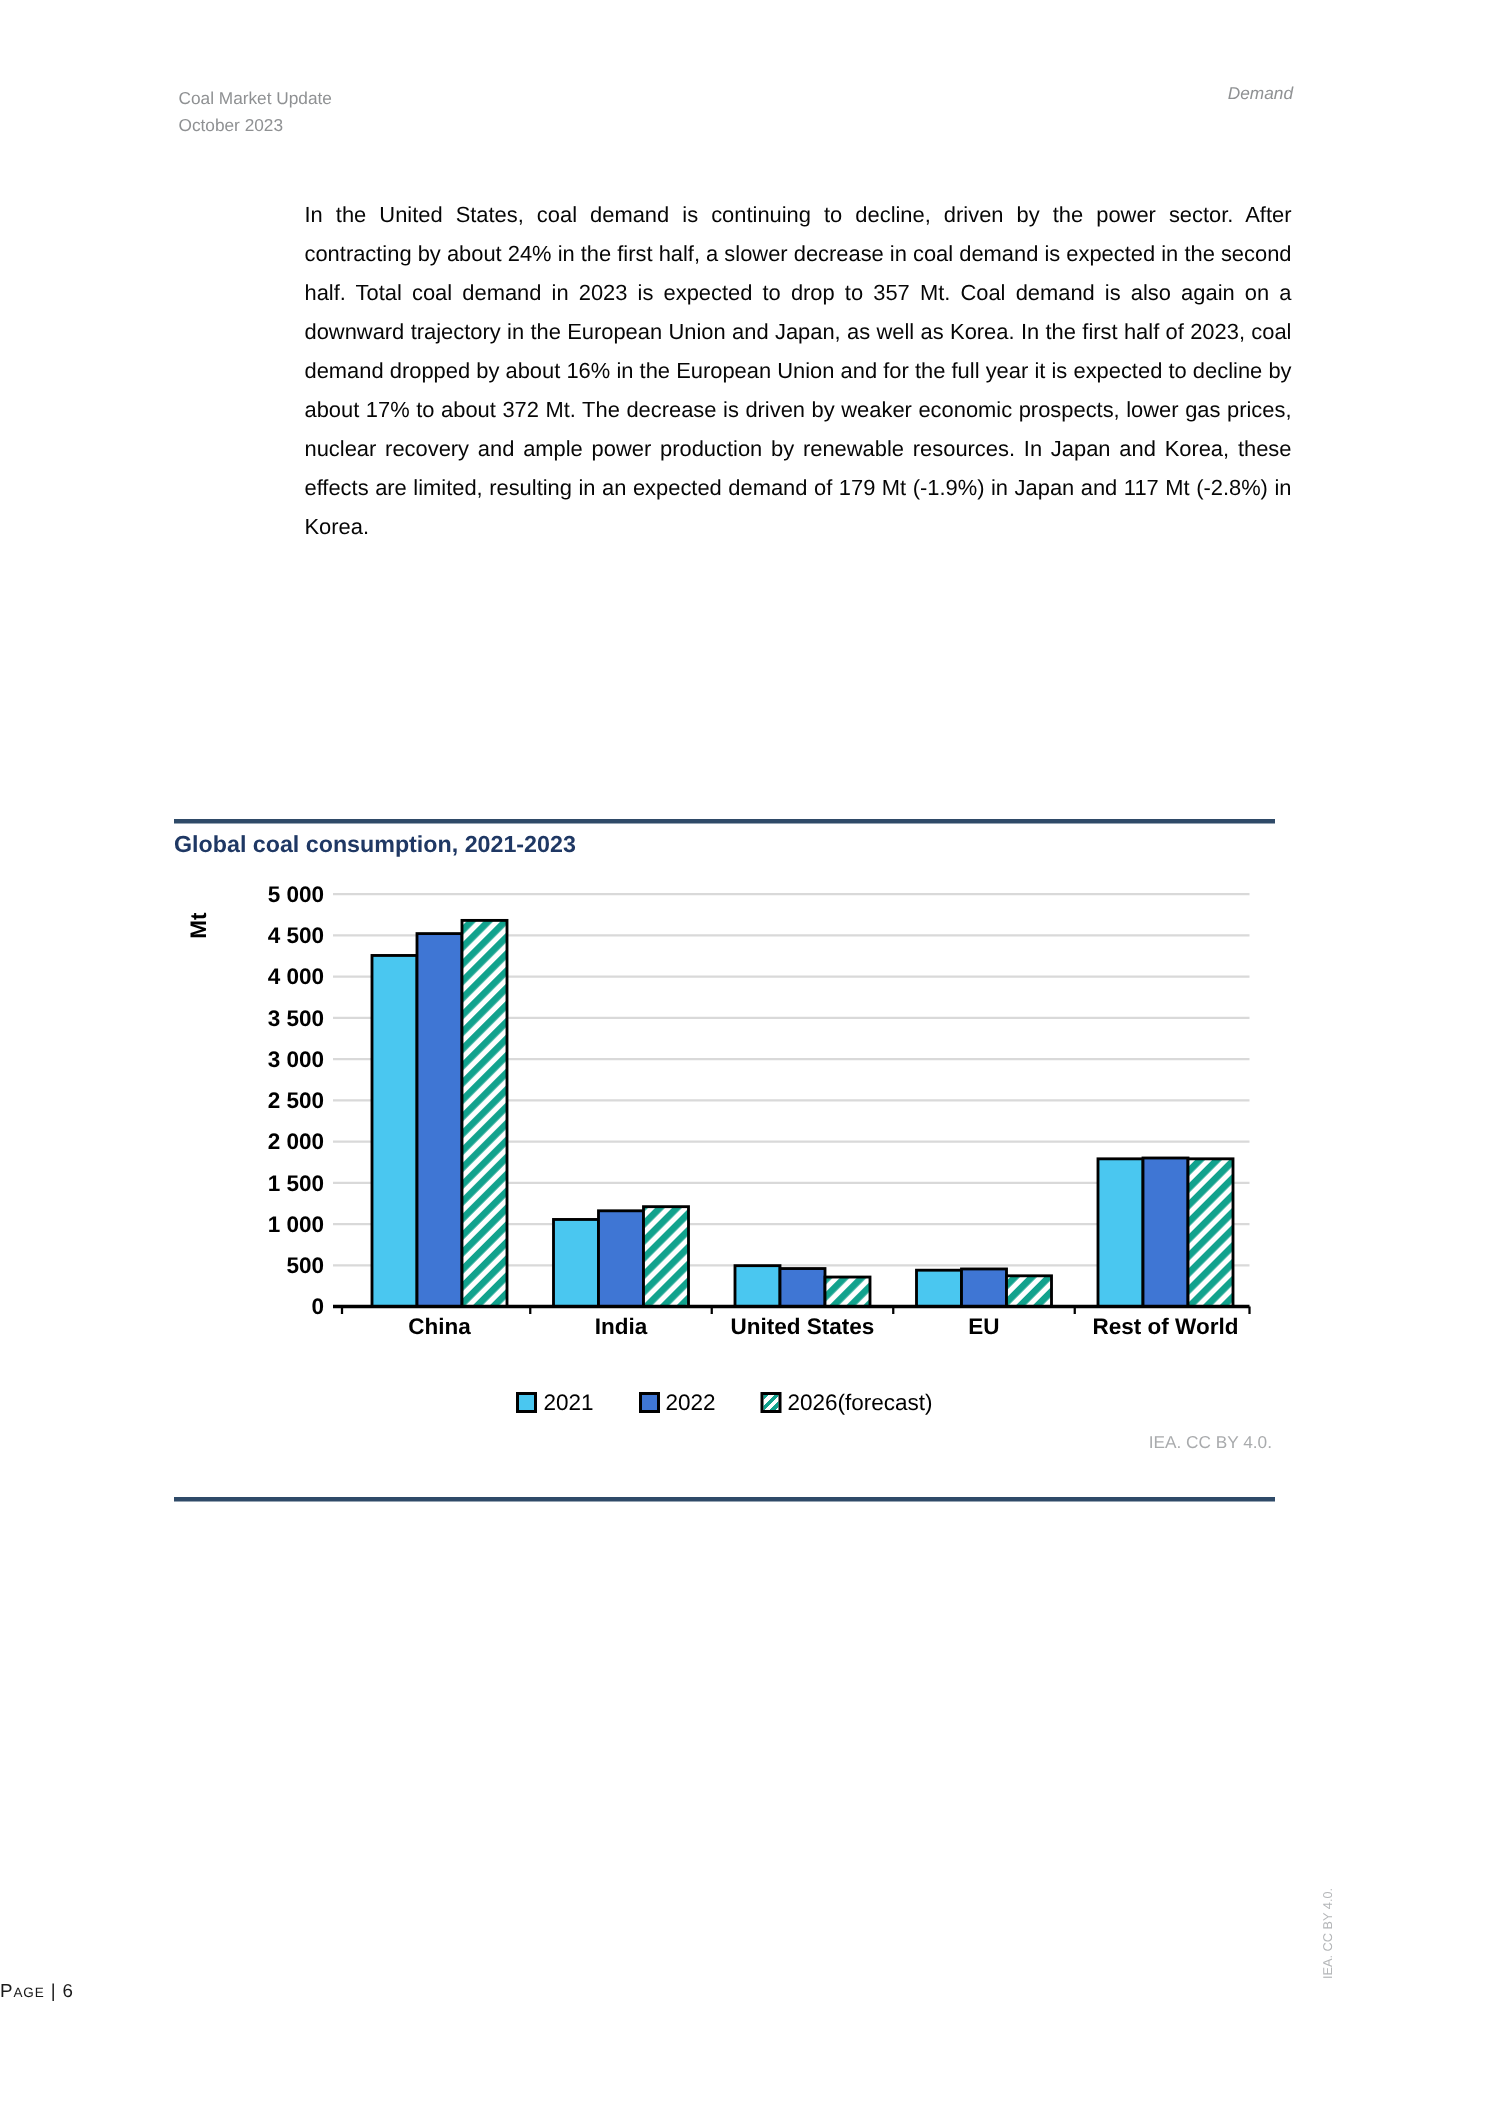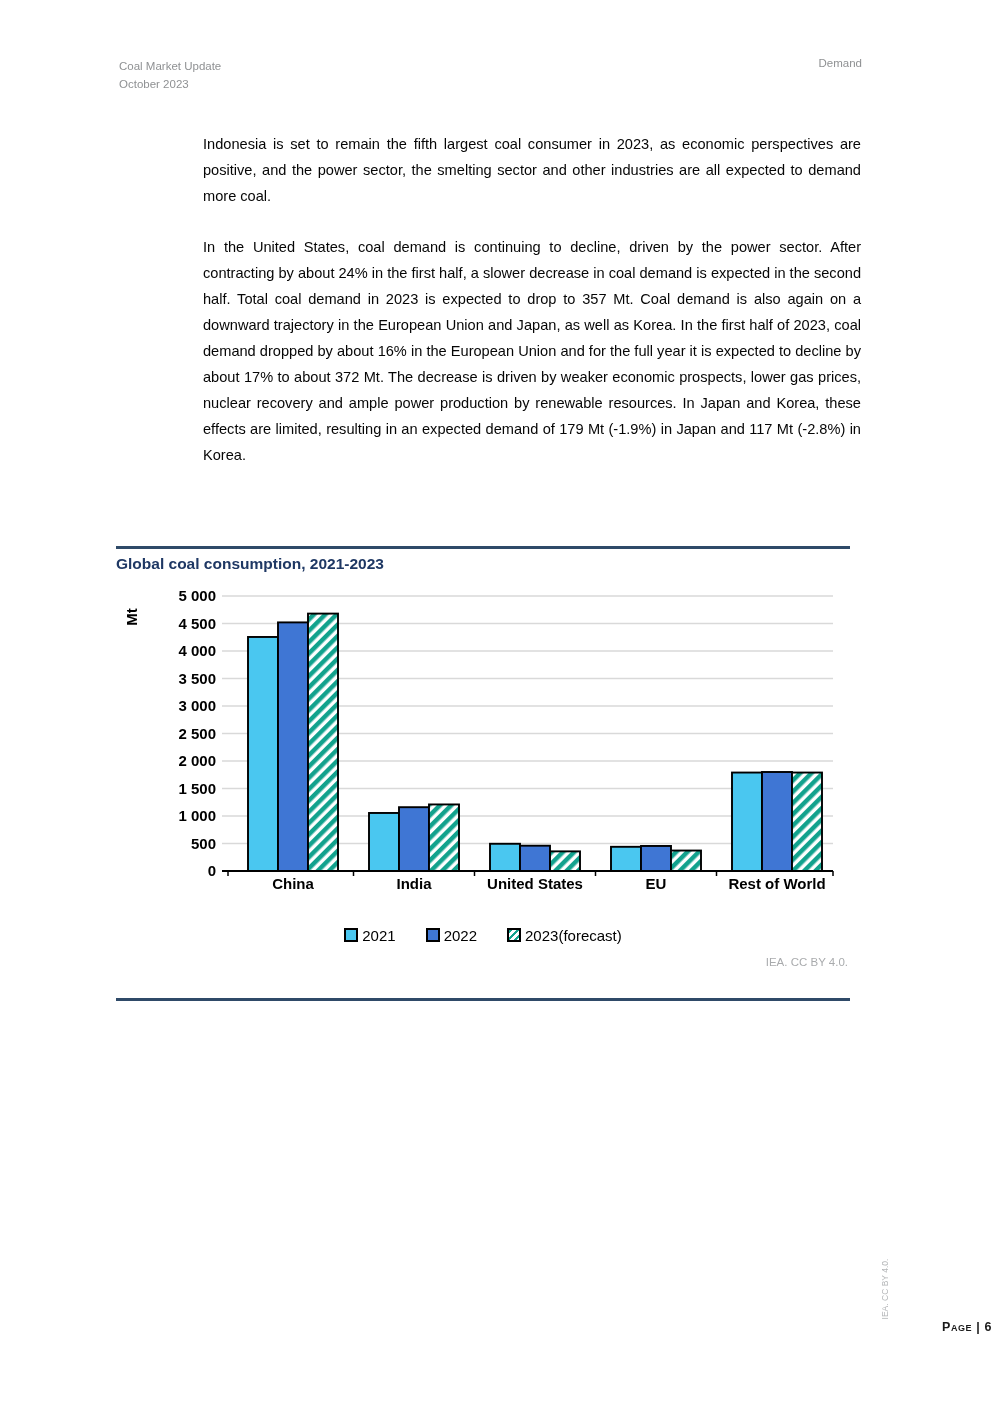--- a/index.html
+++ b/index.html
@@ -14,7 +14,7 @@
   }
   .hdr-right {
     position:absolute; right:130px; top:57px;
-    font-size:11.5px; color:#8f9193; text-align:right;
+    font-size:11.5px; color:#8f9193; text-align:right;font-style:italic;
   }
   
   .content { position:absolute; left:203px; top:131px; width:658px; }

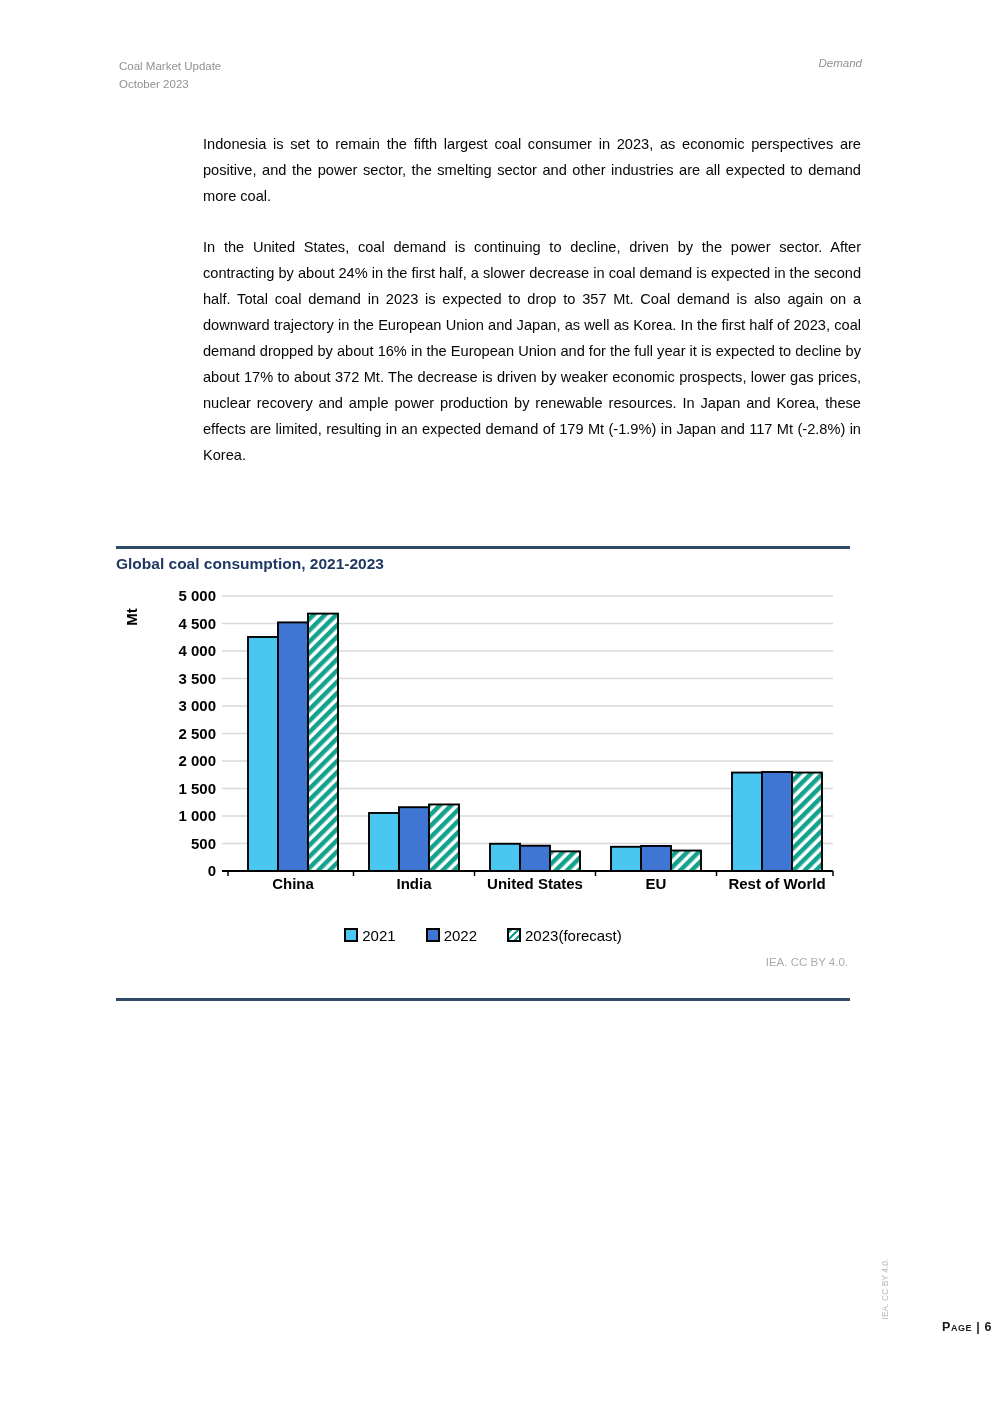--- a/index.html
+++ b/index.html
@@ -69,7 +69,6 @@
   <div class="hdr-right">Demand</div>
 
   <div class="content">
-    <p>Indonesia is set to remain the fifth largest coal consumer in 2023, as economic perspectives are positive, and the power sector, the smelting sector and other industries are all expected to demand more coal.</p>
     <p>In the United States, coal demand is continuing to decline, driven by the power sector. After contracting by about 24% in the first half, a slower decrease in coal demand is expected in the second half. Total coal demand in 2023 is expected to drop to 357 Mt. Coal demand is also again on a downward trajectory in the European Union and Japan, as well as Korea. In the first half of 2023, coal demand dropped by about 16% in the European Union and for the full year it is expected to decline by about 17% to about 372 Mt. The decrease is driven by weaker economic prospects, lower gas prices, nuclear recovery and ample power production by renewable resources. In Japan and Korea, these effects are limited, resulting in an expected demand of 179 Mt (-1.9%) in Japan and 117 Mt (-2.8%) in Korea.</p>
   </div>
 

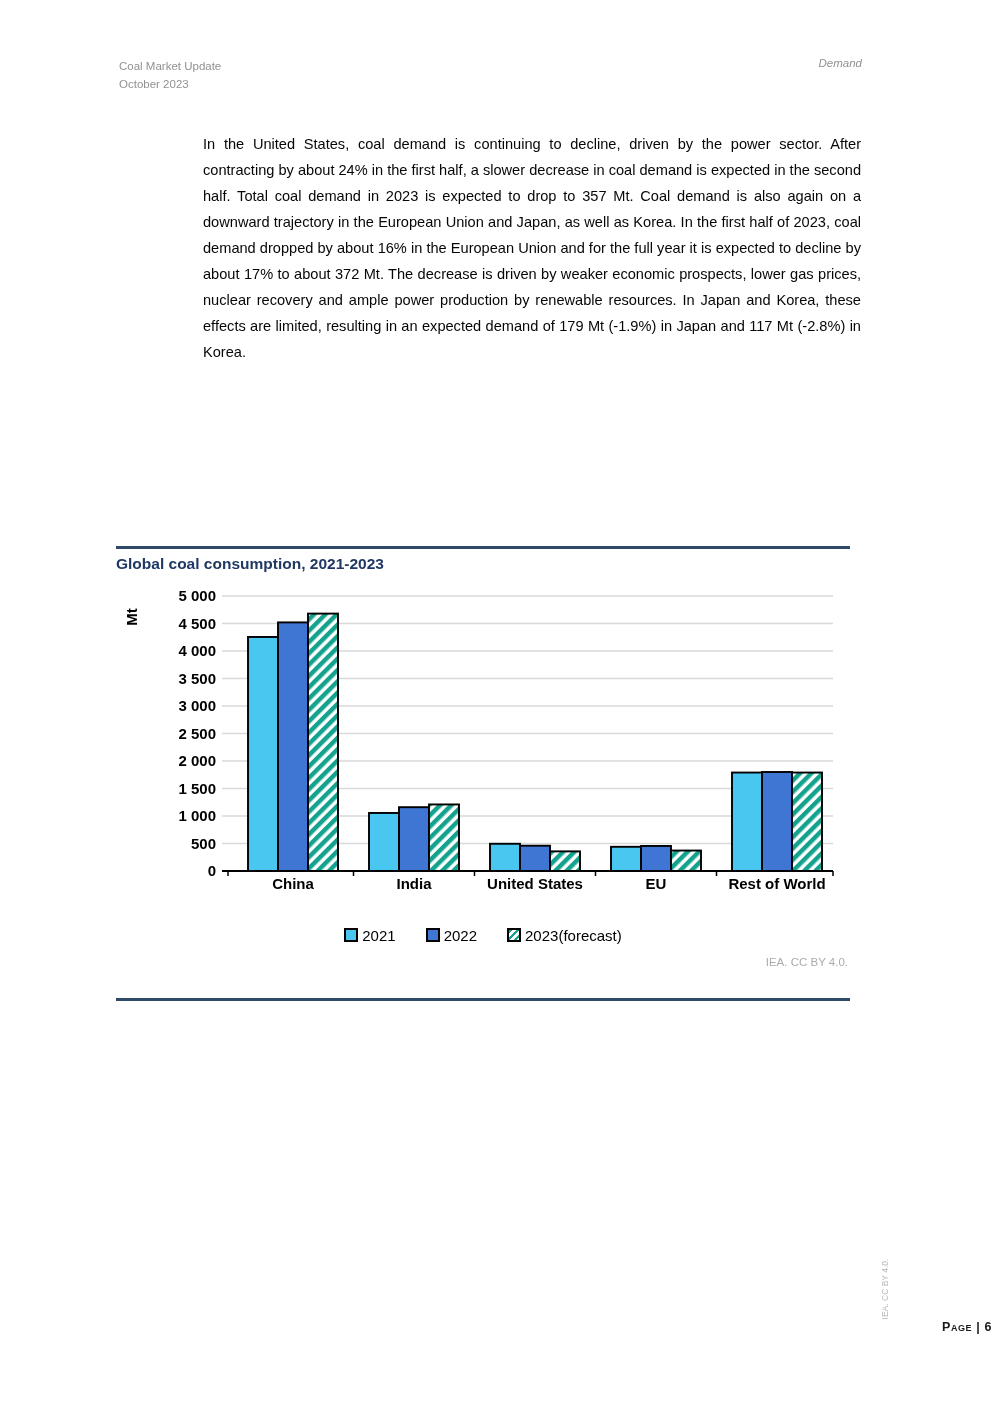--- a/index.html
+++ b/index.html
@@ -145,7 +145,7 @@
         </div>
         <div class="legend-item">
           <span class="legend-swatch" style="background: repeating-linear-gradient(135deg, rgb(18, 162, 141) 0px, rgb(18, 162, 141) 2.5px, rgb(255, 255, 255) 2.5px, rgb(255, 255, 255) 5px);"></span>
-          <span class="legend-label">2023(forecast)</span>
+          <span class="legend-label">2026(forecast)</span>
         </div>
       </div>
 

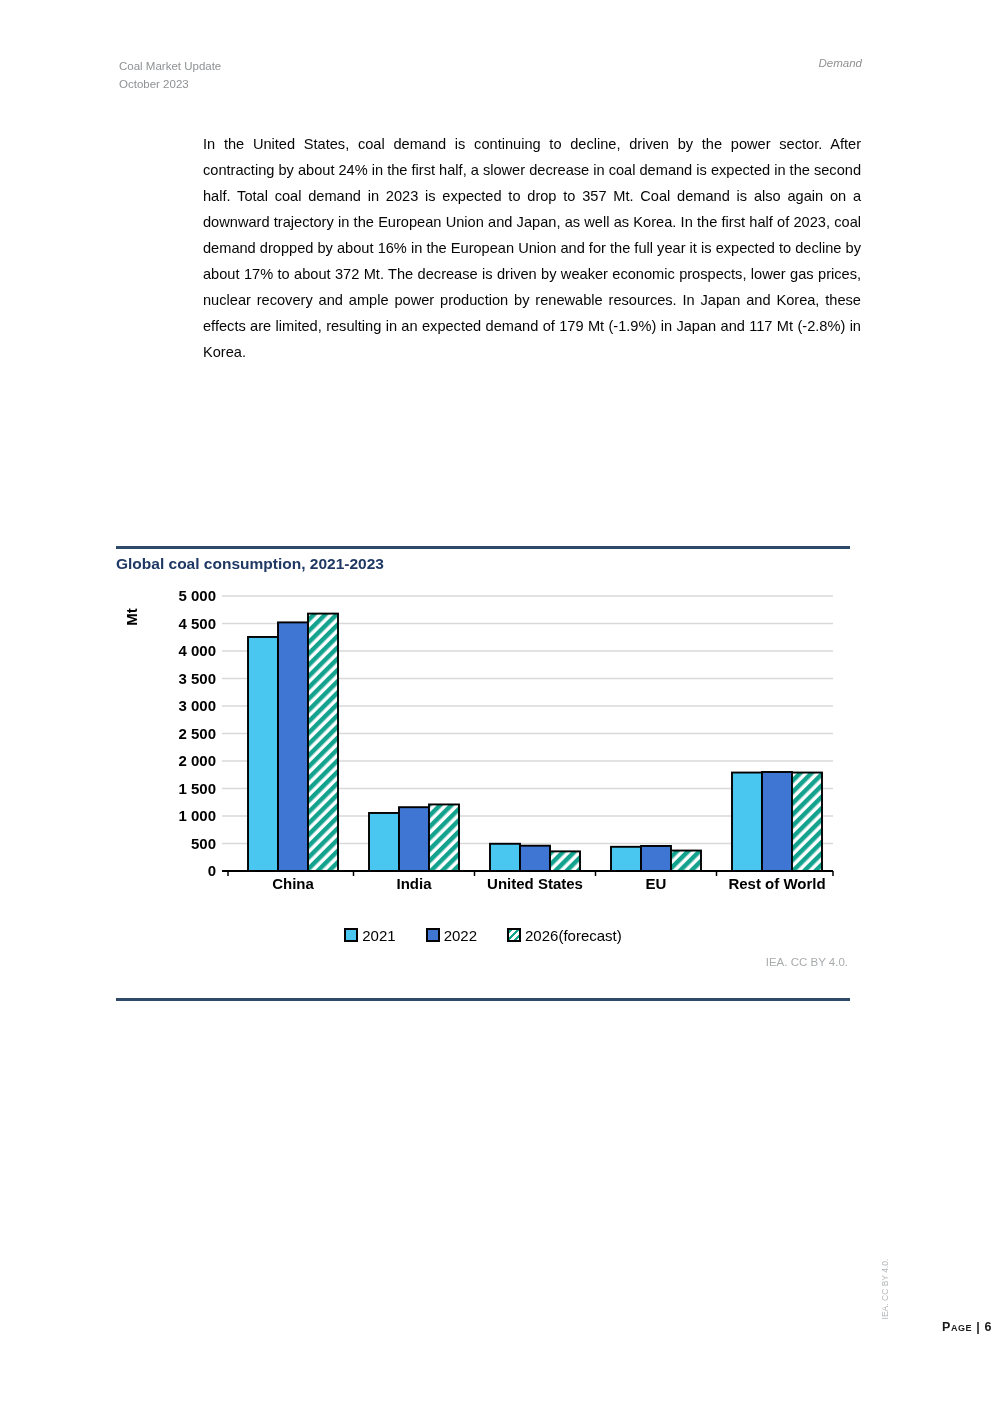--- a/index.html
+++ b/index.html
@@ -48,8 +48,8 @@
   }
   
   .page-number {
-    position:absolute; left:0; top:1320px; width:992px; text-align:right;
-    font-size:12.5px; color:#1a1a1a; font-variant:small-caps; letter-spacing:0.6px;font-weight:bold;
+    position:absolute; left:0; top:1320px; width:992px; text-align:left;
+    font-size:12.5px; color:#1a1a1a; font-variant:small-caps; letter-spacing:0.6px;
   }
   .vertical-note {
     position:absolute; left:849px; top:1284px; width:72px; text-align:center;

